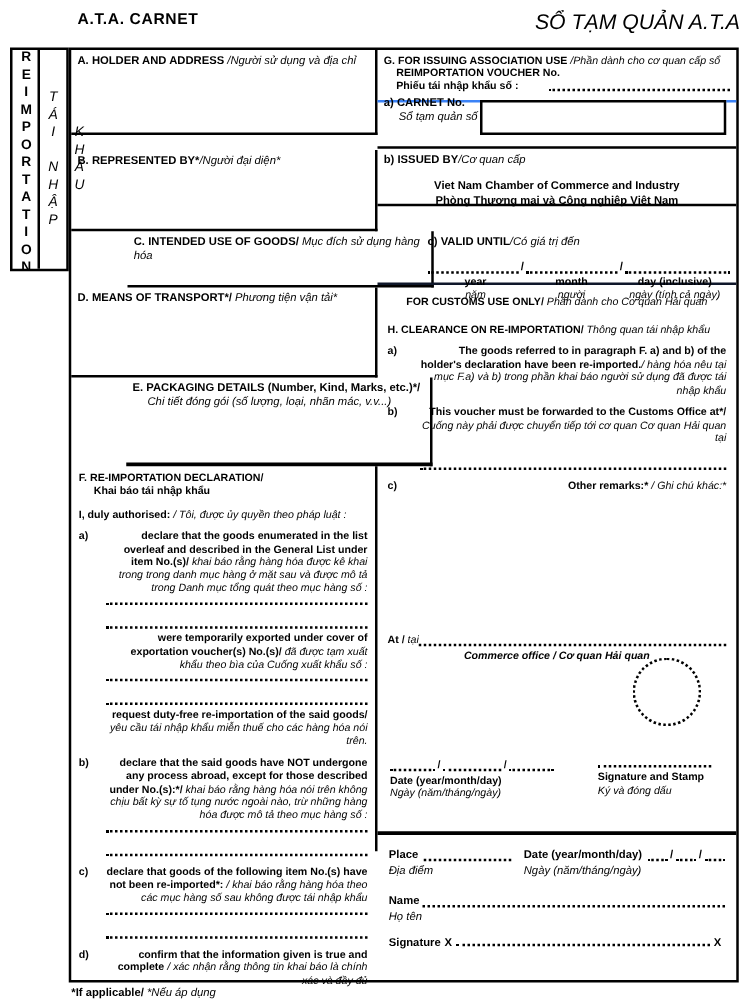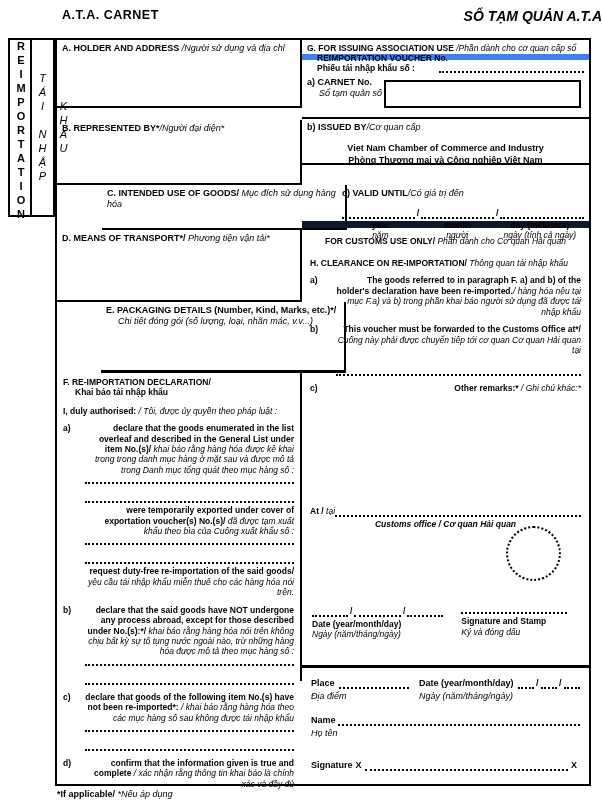--- a/index.html
+++ b/index.html
@@ -11,7 +11,7 @@
   .page { position:absolute; inset:0; background:#fff; }
 
   .title-left { position:absolute; left:62px; top:8px; font-size:12.5px; font-weight:bold; letter-spacing:.5px; }
-  .title-right { position:absolute; right:0; top:8px; font-size:14px; font-weight:bold; font-style:italic; }
+  .title-right { position:absolute; right:10px; top:8px; font-size:17px; font-weight:normal; font-style:italic; }
 
   
   .strip { position:absolute; left:8px; top:38px; width:47px; height:179px; border:2px solid #000; display:flex; }

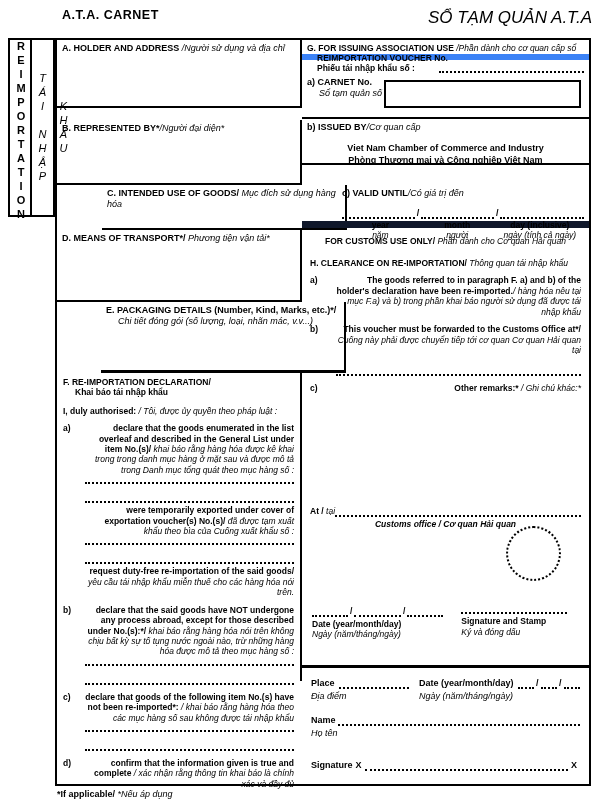--- a/index.html
+++ b/index.html
@@ -32,7 +32,7 @@
   .cE { top:262px; height:71px; border-bottom:3px solid #000;margin-left:44px; }
   .cF { top:333px; height:308px; font-size:8.5px; line-height:10.4px; padding:4px 6px 0 6px; }
 
-  .cG  { top:0; height:20px; border-bottom:6px solid #3b82f6; font-size:8.5px; line-height:10px; }
+  .cG  { top:0; height:42px; border-bottom:2px solid #3b82f6; font-size:8.5px; line-height:10px; }
   .cGa { top:34px; height:45px; border-bottom:2px solid #000; }
   .cIb { top:79px; height:46px; border-bottom:2px solid #000; }
   .cVc { top:145px; height:43px; border-bottom:7px solid #0f172a;padding-left:40px; }

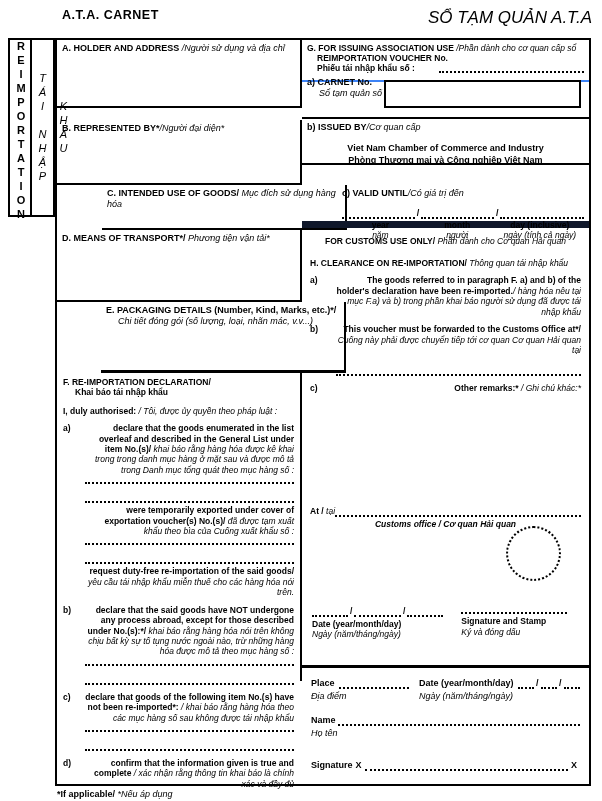--- a/index.html
+++ b/index.html
@@ -35,7 +35,7 @@
   .cG  { top:0; height:42px; border-bottom:2px solid #3b82f6; font-size:8.5px; line-height:10px; }
   .cGa { top:34px; height:45px; border-bottom:2px solid #000; }
   .cIb { top:79px; height:46px; border-bottom:2px solid #000; }
-  .cVc { top:145px; height:43px; border-bottom:7px solid #0f172a;padding-left:40px; }
+  .cVc { top:145px; height:43px; border-bottom:2px solid #0f172a;padding-left:40px; }
   .cH  { top:190px; height:438px; border-bottom:3px solid #000; font-size:8.5px; line-height:10.5px; padding:6px 8px; }
   .cBt { top:628px; height:116px; padding:10px 9px 0 9px; font-size:9px; }
 

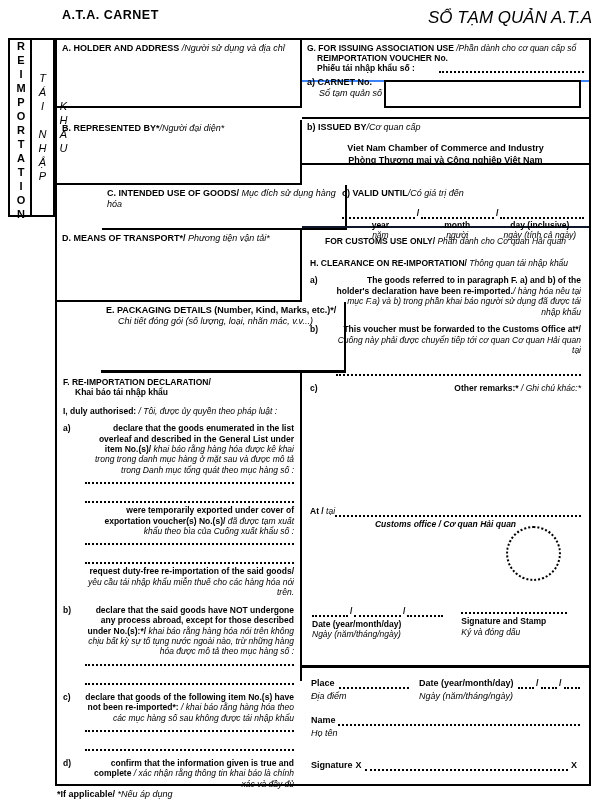--- a/index.html
+++ b/index.html
@@ -248,7 +248,7 @@
         <span><span class="b">At / </span><span class="i">tại</span></span>
         <span class="fill"></span>
       </div>
-      <div class="bi" style="text-align:center; margin-top:2px;">Customs office / Cơ quan Hải quan</div>
+      <div class="bi" style="text-align:center; margin-top:2px;">Commerce office / Cơ quan Hải quan</div>
 
       <div class="stamp-circle"></div>
 

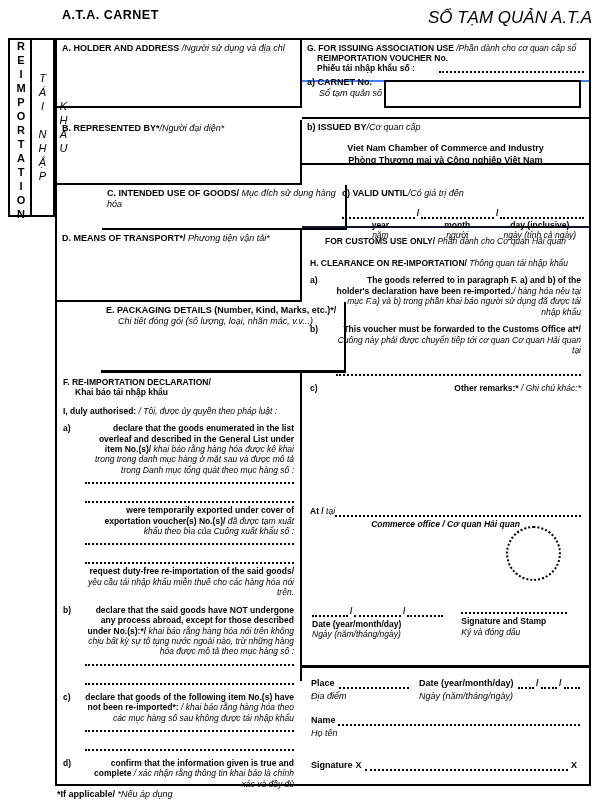--- a/index.html
+++ b/index.html
@@ -62,7 +62,7 @@
 
   .ds-row { position:absolute; left:10px; right:8px; top:376px; display:flex; }
   .ds-left { flex:0 0 54%; padding-right:14px; }
-  .ds-right { flex:1; padding-left:4px; }
+  .ds-right { flex:1; padding-left:4px;margin-left:17px; }
   .lab-en { font-weight:bold; margin-top:2px; }
   .lab-vi { font-style:italic; }
 

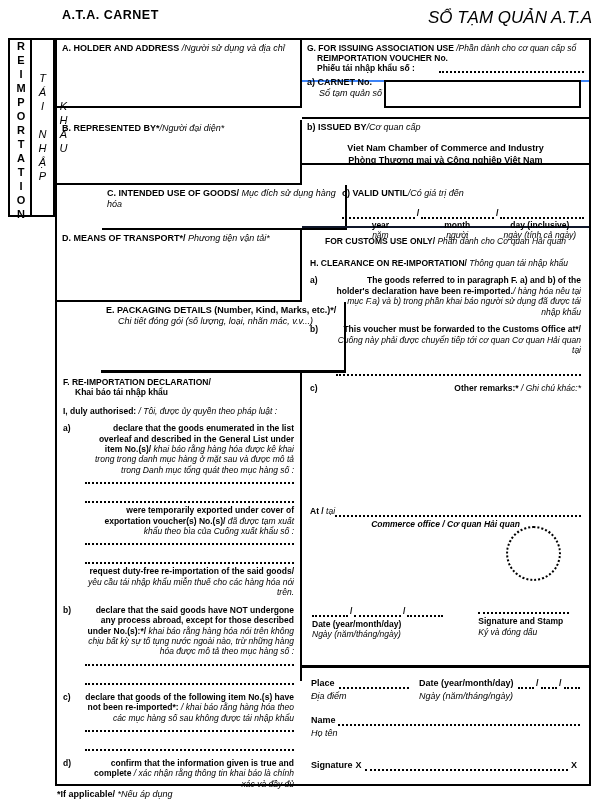--- a/index.html
+++ b/index.html
@@ -72,7 +72,7 @@
   .bt-row2 { display:flex; font-style:italic; margin-top:2px; }
   .bt-row2 .c1 { flex:0 0 108px; }
   .nm-row { display:flex; align-items:flex-end; margin-top:13px; }
-  .sg-row { display:flex; align-items:flex-end; margin-top:21px; }
+  .sg-row { display:flex; align-items:flex-start; margin-top:10px; }
   .xm { font-weight:bold; padding:0 3px; }
 
   .footnote { position:absolute; left:57px; top:789px; font-size:9px; }

